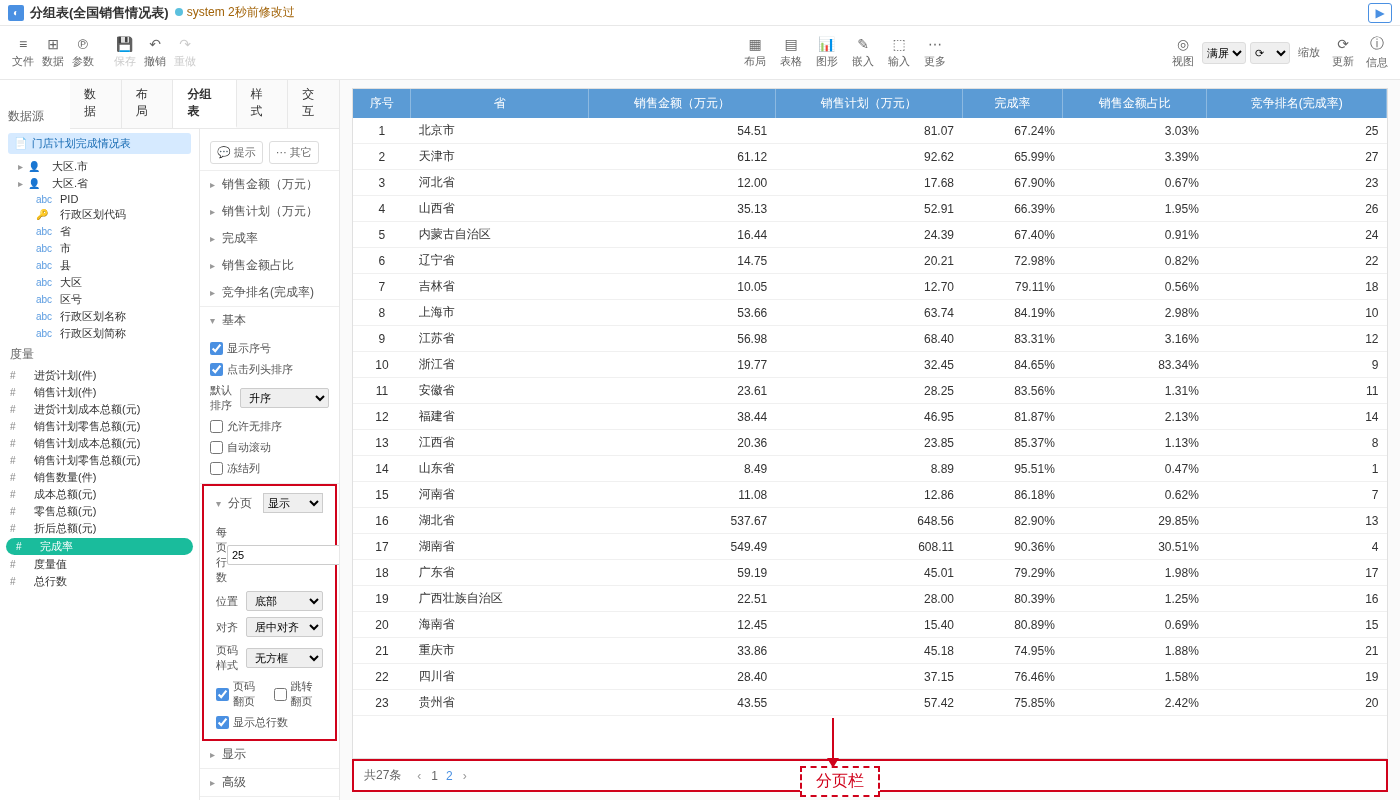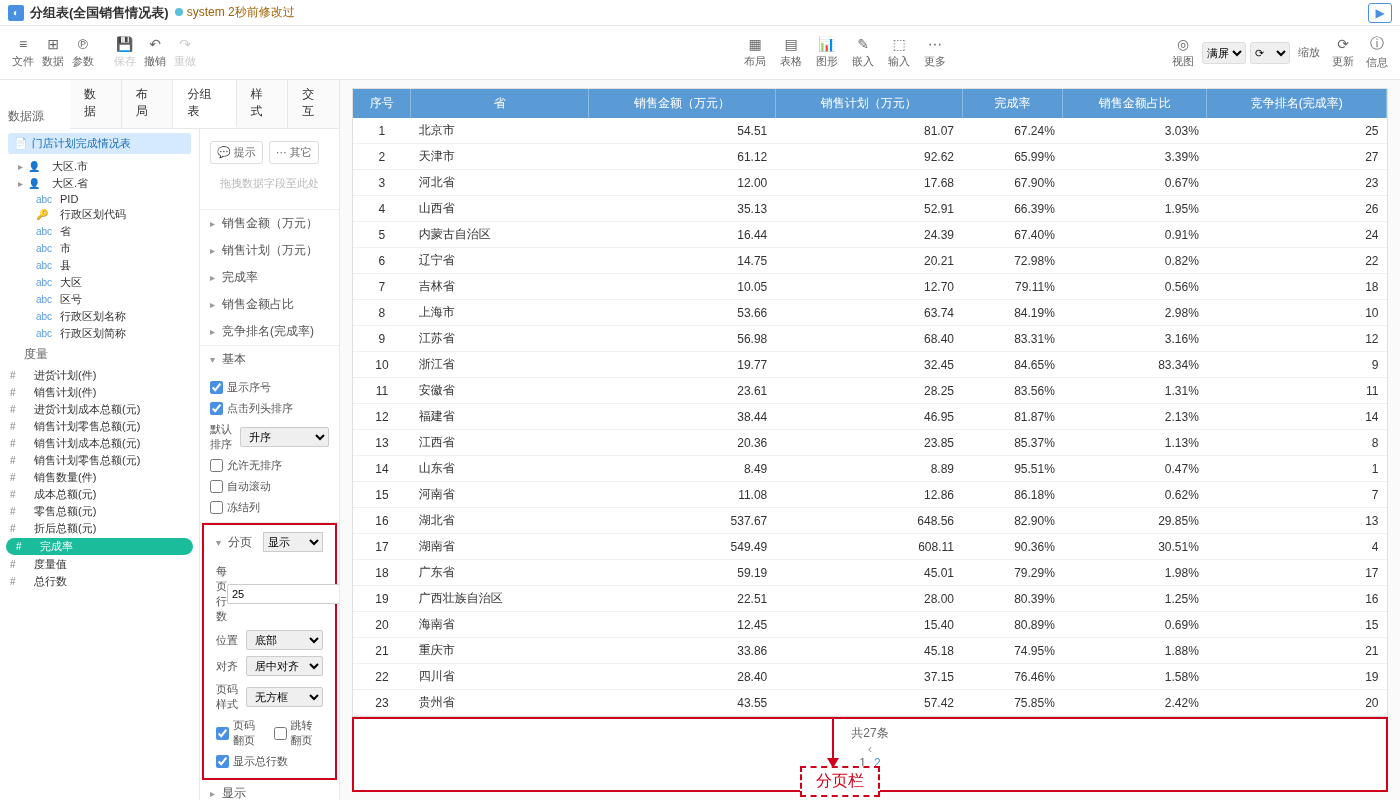--- a/index.html
+++ b/index.html
@@ -27,7 +27,7 @@
     
     .left-tabs { display: flex; border-bottom: 1px solid #e8e8e8; background:#fafafa; }
     .left-tab { padding: 6px 14px; cursor: pointer; border-right: 1px solid #e8e8e8; font-size:12px; }
-    .left-tab.active { background: #fff; border-bottom: 2px solid #fff; font-weight: normal; }
+    .left-tab.active { background: #fff; border-bottom: 2px solid #fff; font-weight: bold; }
 
     
     .main { display: flex; flex: 1; min-height: 0; }

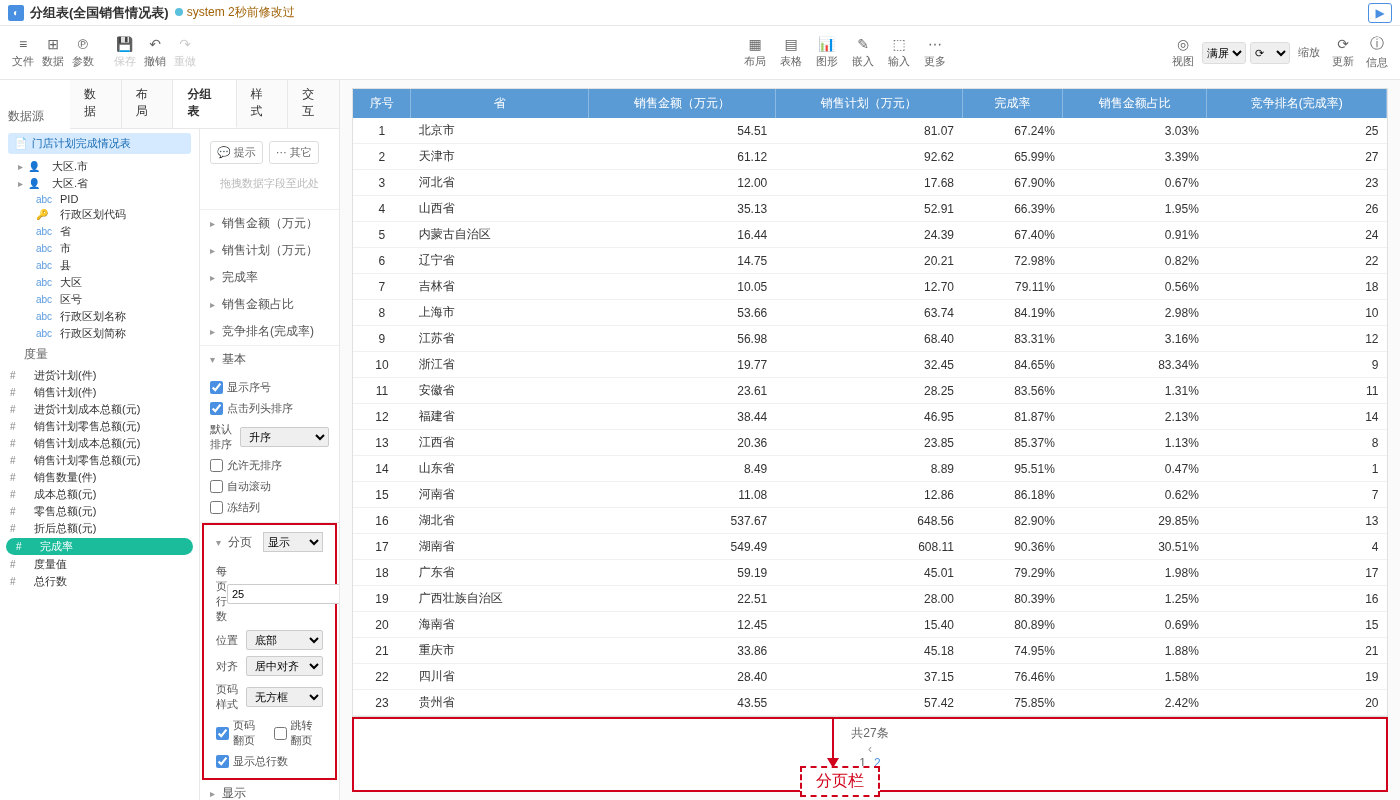--- a/index.html
+++ b/index.html
@@ -323,7 +323,6 @@
               <span>其它</span>
             </div>
         </div>
-        <div class="cp-hint">拖拽数据字段至此处</div>
       </div>
       <div class="cp-sec" id="field-list">
           <div class="cp-row">

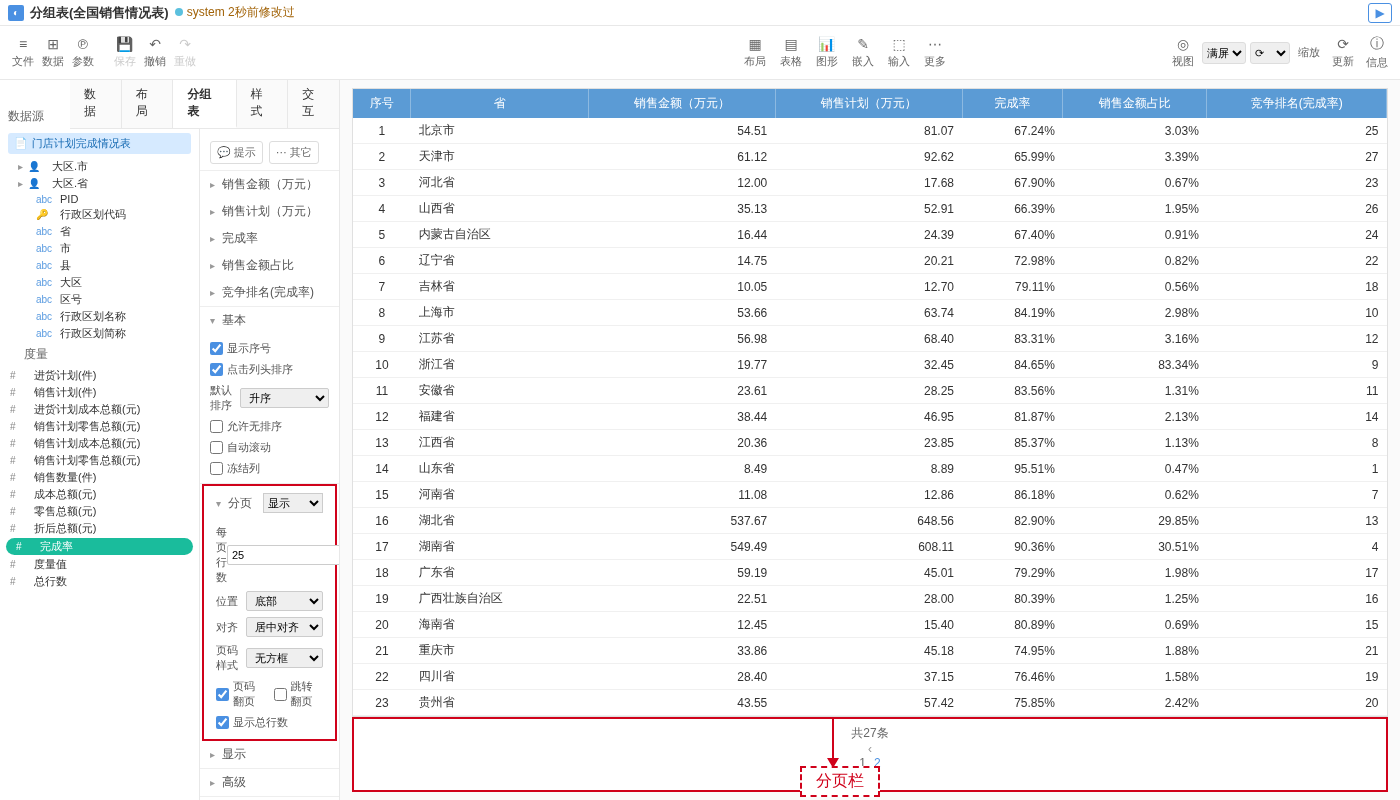--- a/index.html
+++ b/index.html
@@ -47,7 +47,7 @@
     .tree-item .chev{width:10px;color:#999;font-size:10px;}
     .tree-item .t-ic{width:24px;color:#5a9be0;font-size:10px;text-align:left;}
     .tree-item.sel{background:#1abc9c;color:#fff;border-radius:10px;margin:1px 6px;padding:1px 8px;}
-    .measure-head{padding:4px 24px;color:#666;font-size:12px;}
+    .measure-head{padding:4px 10px;color:#666;font-size:12px;}
 
     
     .cp-top{padding:6px 8px;border-bottom:1px solid #eee;}

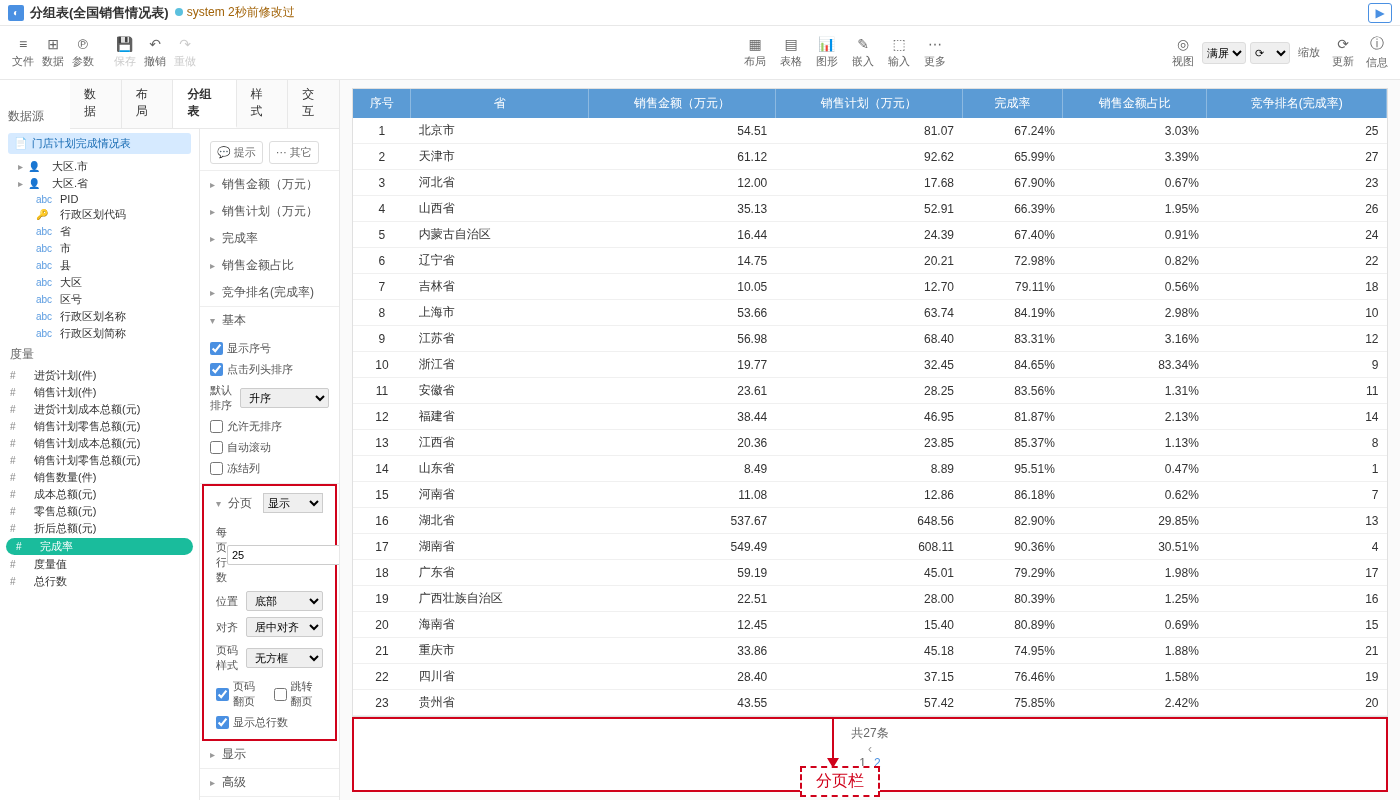--- a/index.html
+++ b/index.html
@@ -78,7 +78,7 @@
     .tbl td.ctr{text-align:center;}
 
     
-    .pager{display:flex;align-items:center;padding:6px 10px;font-size:12px;color:#666;border:2px solid #d0021b;background:#fff;flex-direction:column;}
+    .pager{display:flex;align-items:center;padding:6px 10px;font-size:12px;color:#666;border:2px solid #d0021b;background:#fff;}
     .pager .pbtn{padding:0 6px;cursor:pointer;color:#999;}
     .pager .pnum{padding:0 4px;cursor:pointer;}
     .pager .pnum.active{color:#4a90e2;}

